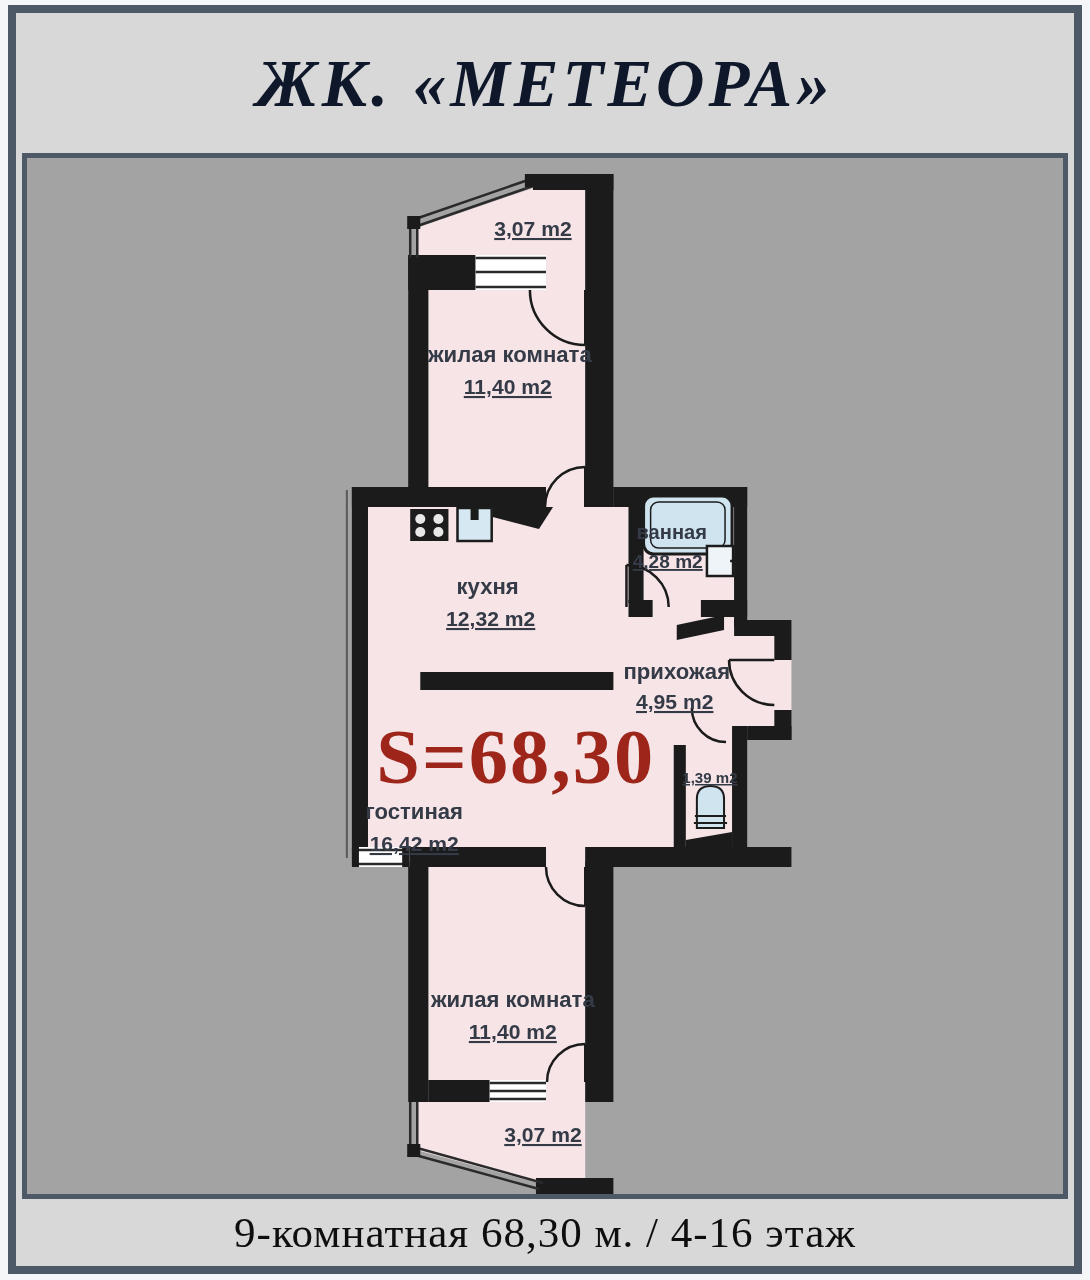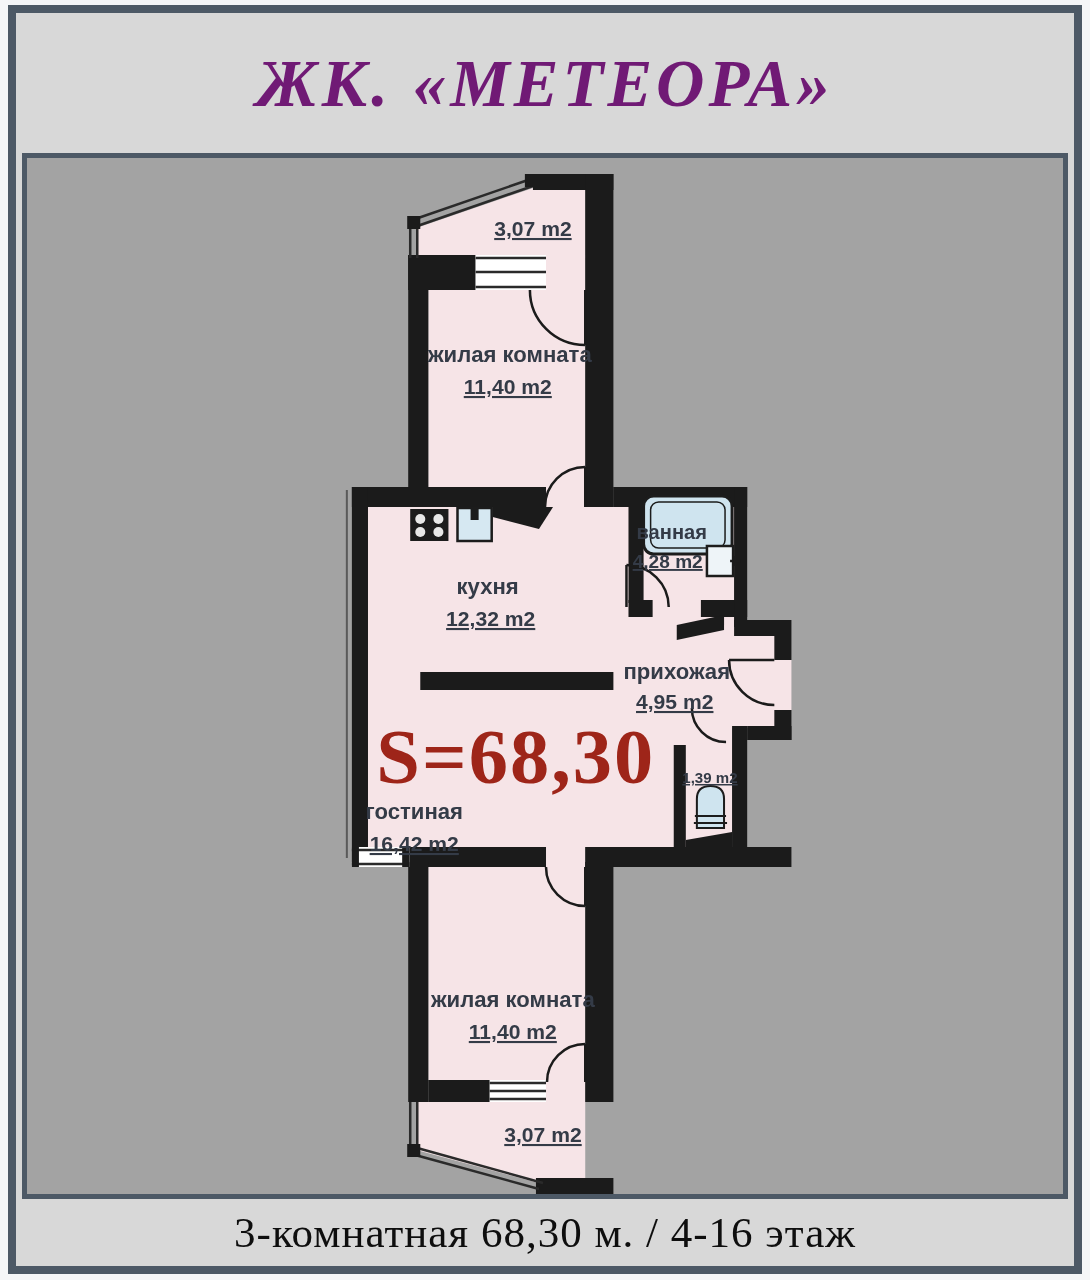--- a/index.html
+++ b/index.html
@@ -20,7 +20,7 @@
   .title{
     font-family:"Liberation Serif",serif;
     font-style:italic;font-weight:700;
-    font-size:67px;letter-spacing:4px;color:#701a75;
+    font-size:67px;letter-spacing:4px;color:#0f172a;
     white-space:nowrap;
   }
   .plan-wrap{

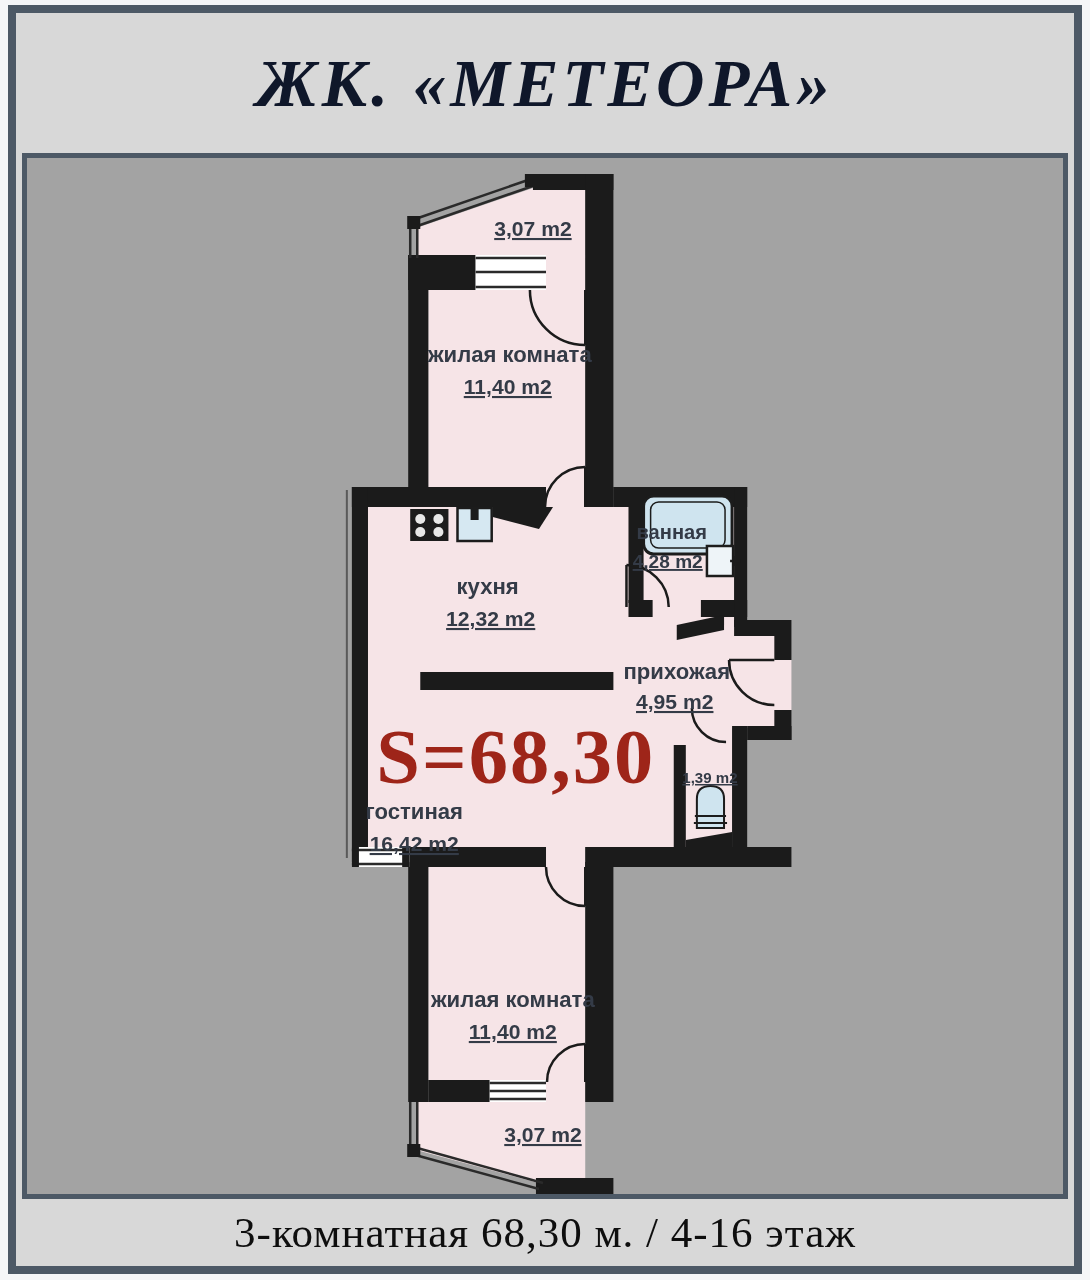--- a/index.html
+++ b/index.html
@@ -235,7 +235,7 @@
   </div>
 
   <div class="footer-band">
-    <div class="footer-text">3-комнатная 68,30 м. / 4-16 этаж</div>
+    <div class="footer-text">9-комнатная 68,30 м. / 4-16 этаж</div>
   </div>
 
 </div>

